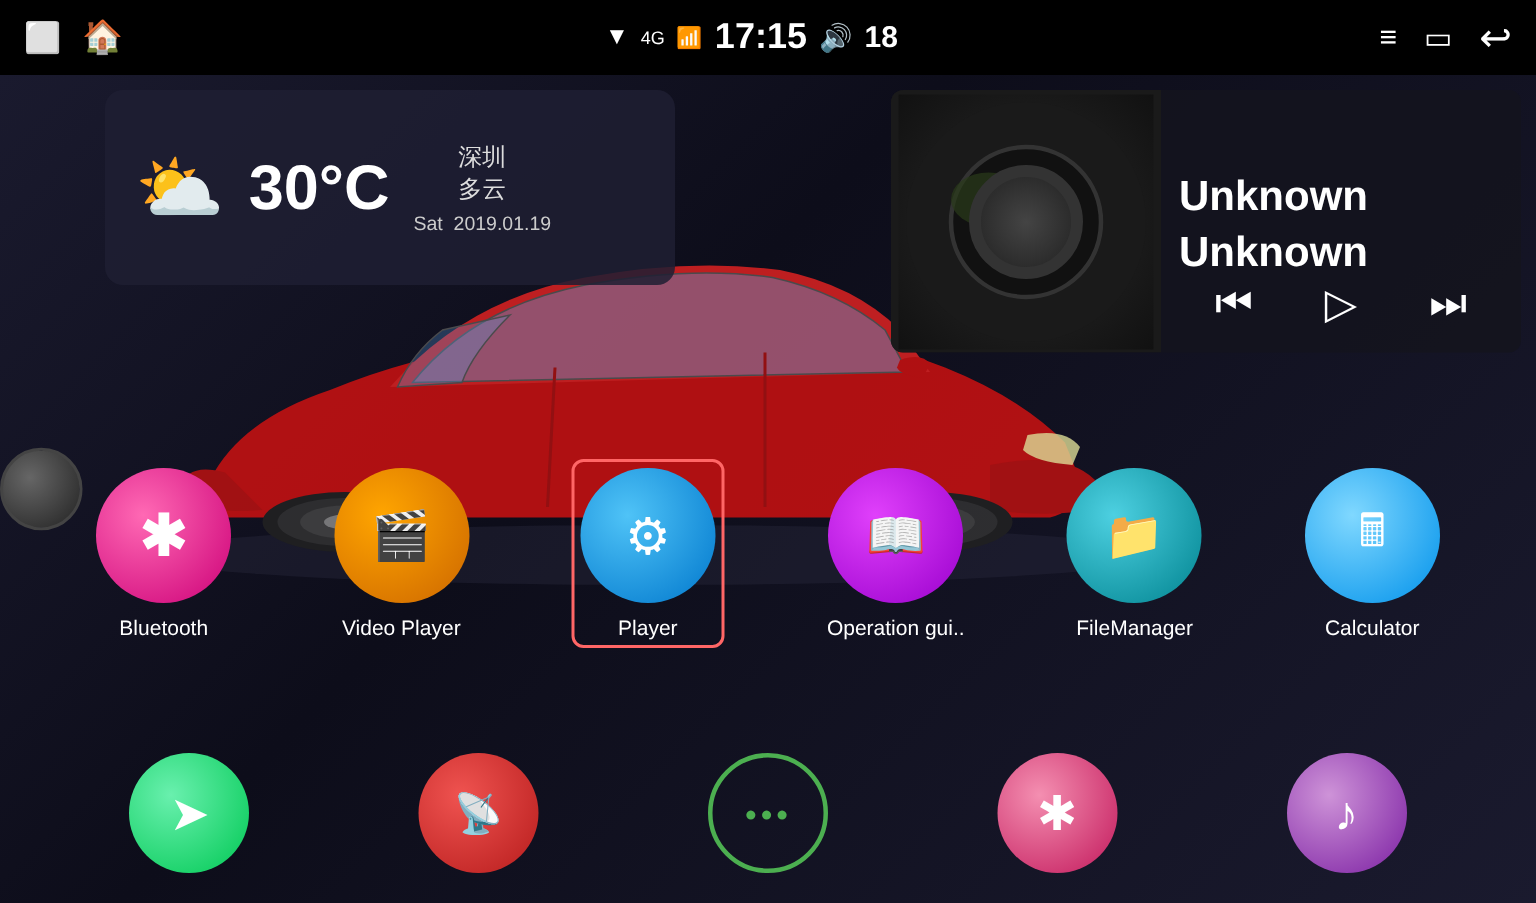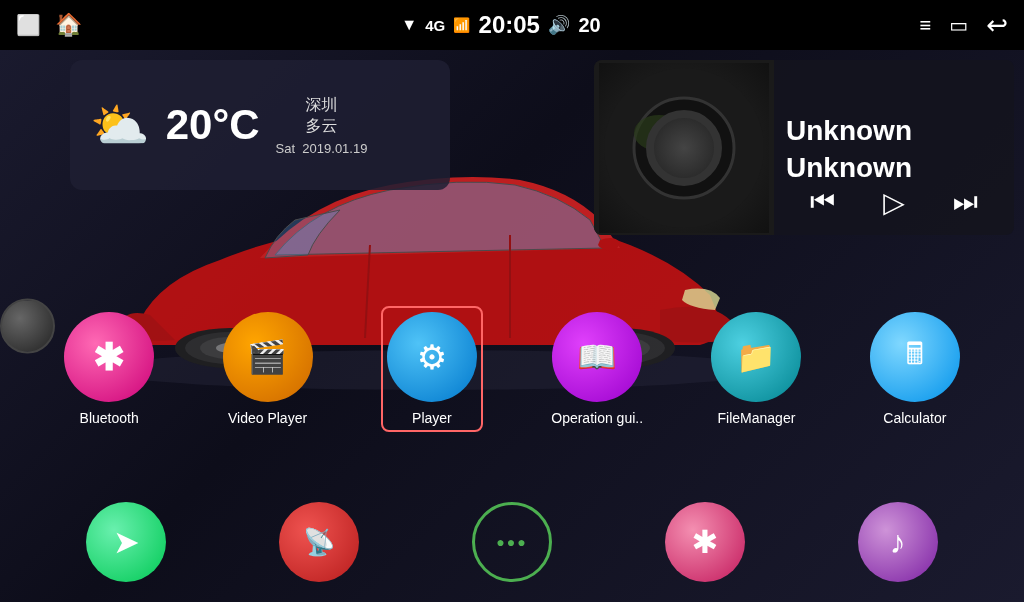--- a/index.html
+++ b/index.html
@@ -207,7 +207,7 @@
   </div>
   <div class="status-center">
     <span style="font-size:16px;">▼</span>
-    <span style="font-size:15px; font-weight:bold;">4G</span>
+    <span style="font-size:12px; font-weight:normal;">4G</span>
     <span style="font-size:14px;">📶</span>
     <span style="font-size:24px; font-weight:bold;">20:05</span>
     <span style="font-size:18px;">🔊</span>

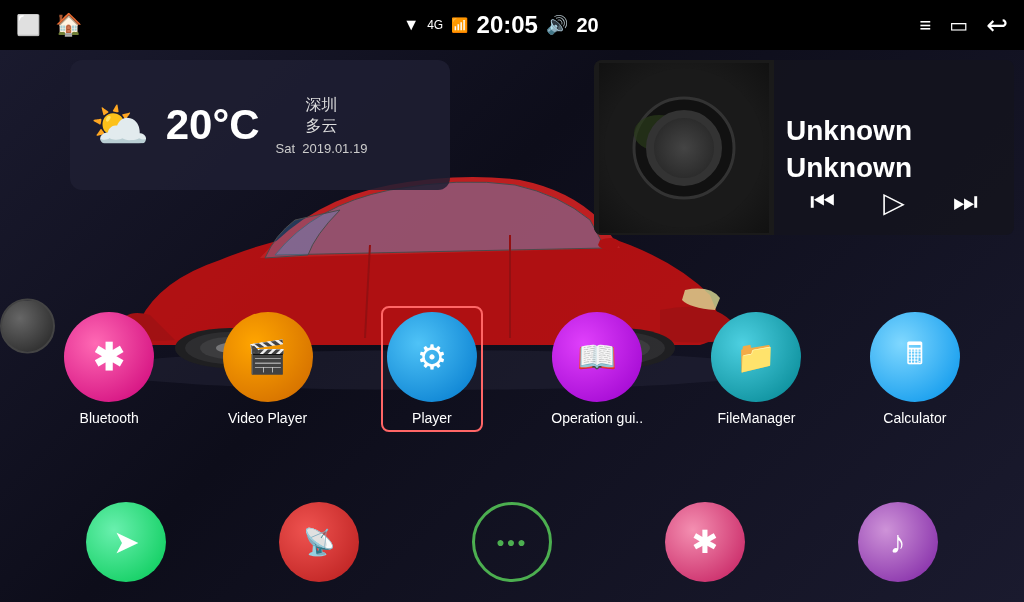--- a/index.html
+++ b/index.html
@@ -209,7 +209,7 @@
     <span style="font-size:16px;">▼</span>
     <span style="font-size:12px; font-weight:normal;">4G</span>
     <span style="font-size:14px;">📶</span>
-    <span style="font-size:24px; font-weight:bold;">20:05</span>
+    <span style="font-size:24px; font-weight:bold;">17:15</span>
     <span style="font-size:18px;">🔊</span>
     <span style="font-size:20px; font-weight:bold;">20</span>
   </div>

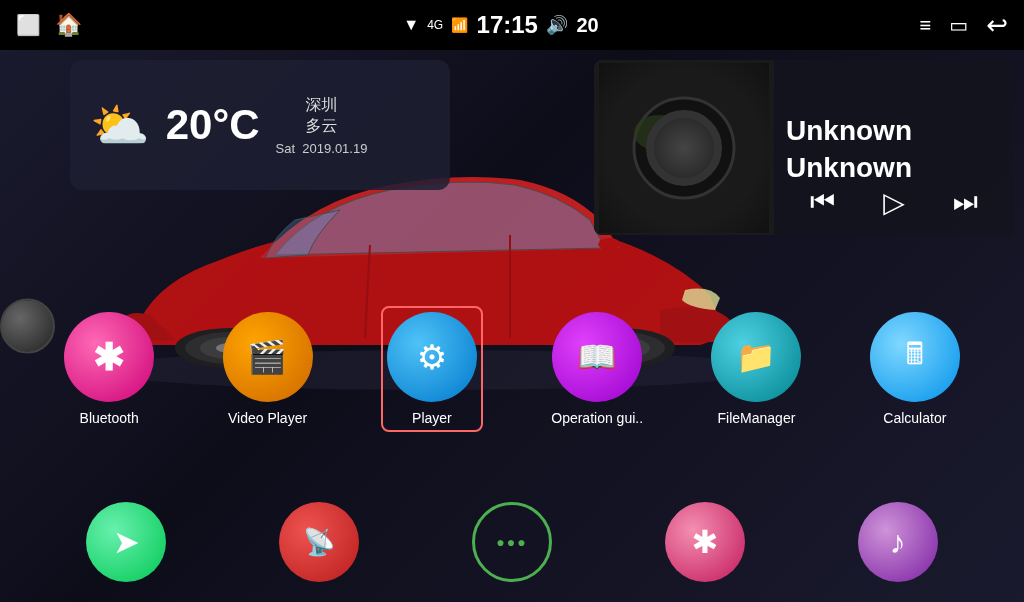--- a/index.html
+++ b/index.html
@@ -211,7 +211,7 @@
     <span style="font-size:14px;">📶</span>
     <span style="font-size:24px; font-weight:bold;">17:15</span>
     <span style="font-size:18px;">🔊</span>
-    <span style="font-size:20px; font-weight:bold;">20</span>
+    <span style="font-size:20px; font-weight:bold;">18</span>
   </div>
   <div class="status-right">
     <span class="menu-icon">≡</span>

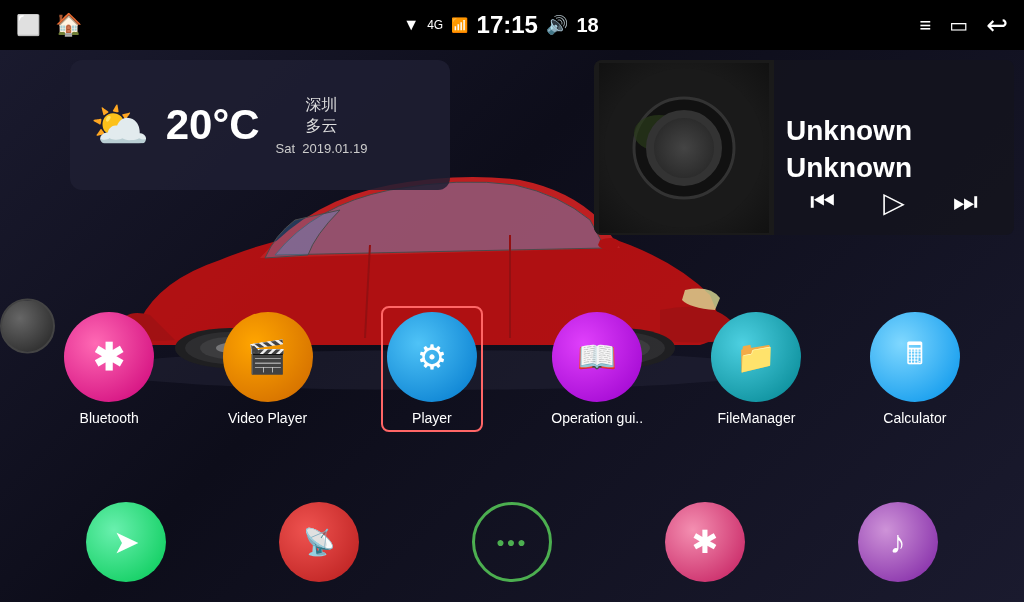--- a/index.html
+++ b/index.html
@@ -263,7 +263,7 @@
   <div class="weather-widget">
     <div class="weather-icon-area">⛅</div>
     <div class="weather-info">
-      <div class="weather-temp">20°C</div>
+      <div class="weather-temp">30°C</div>
     </div>
     <div style="display:flex; flex-direction:column; align-items:center; gap:4px;">
       <div style="font-size:16px; color:#ddd;">

